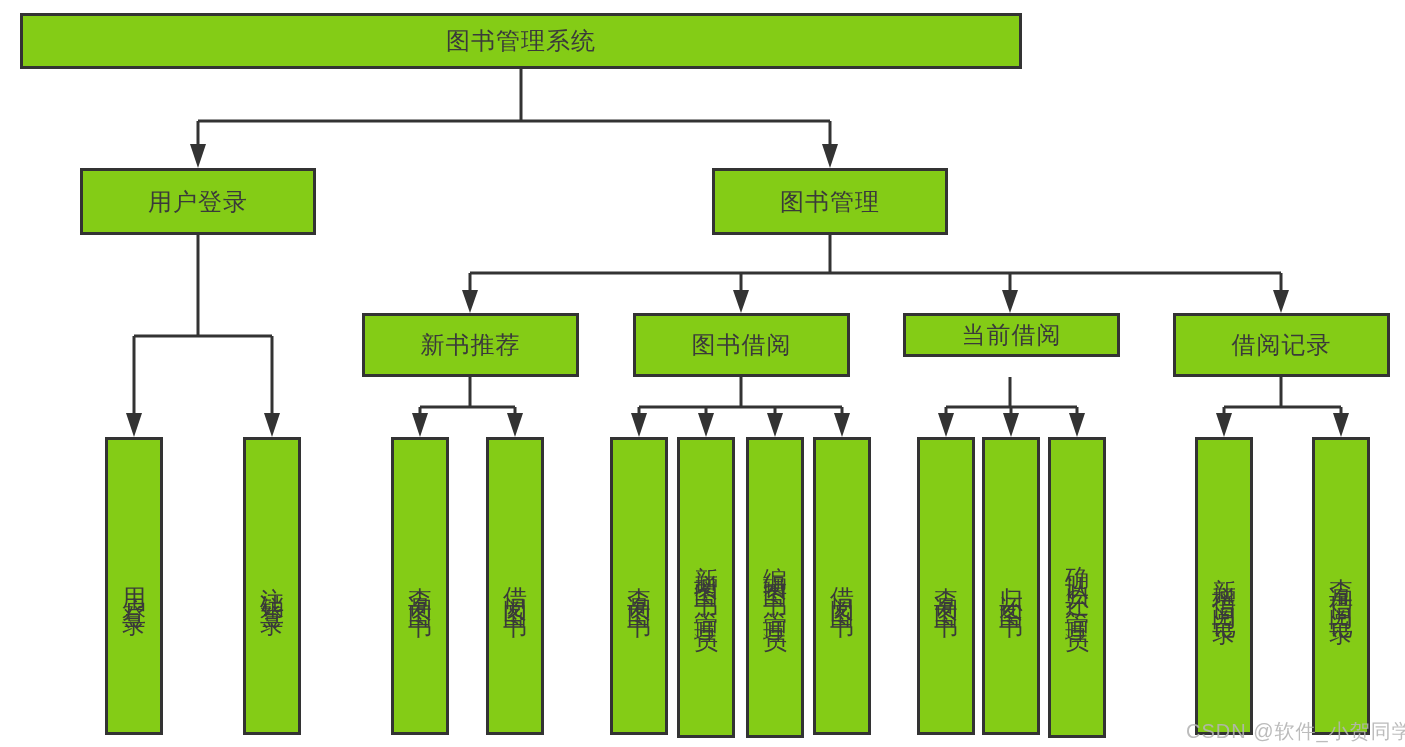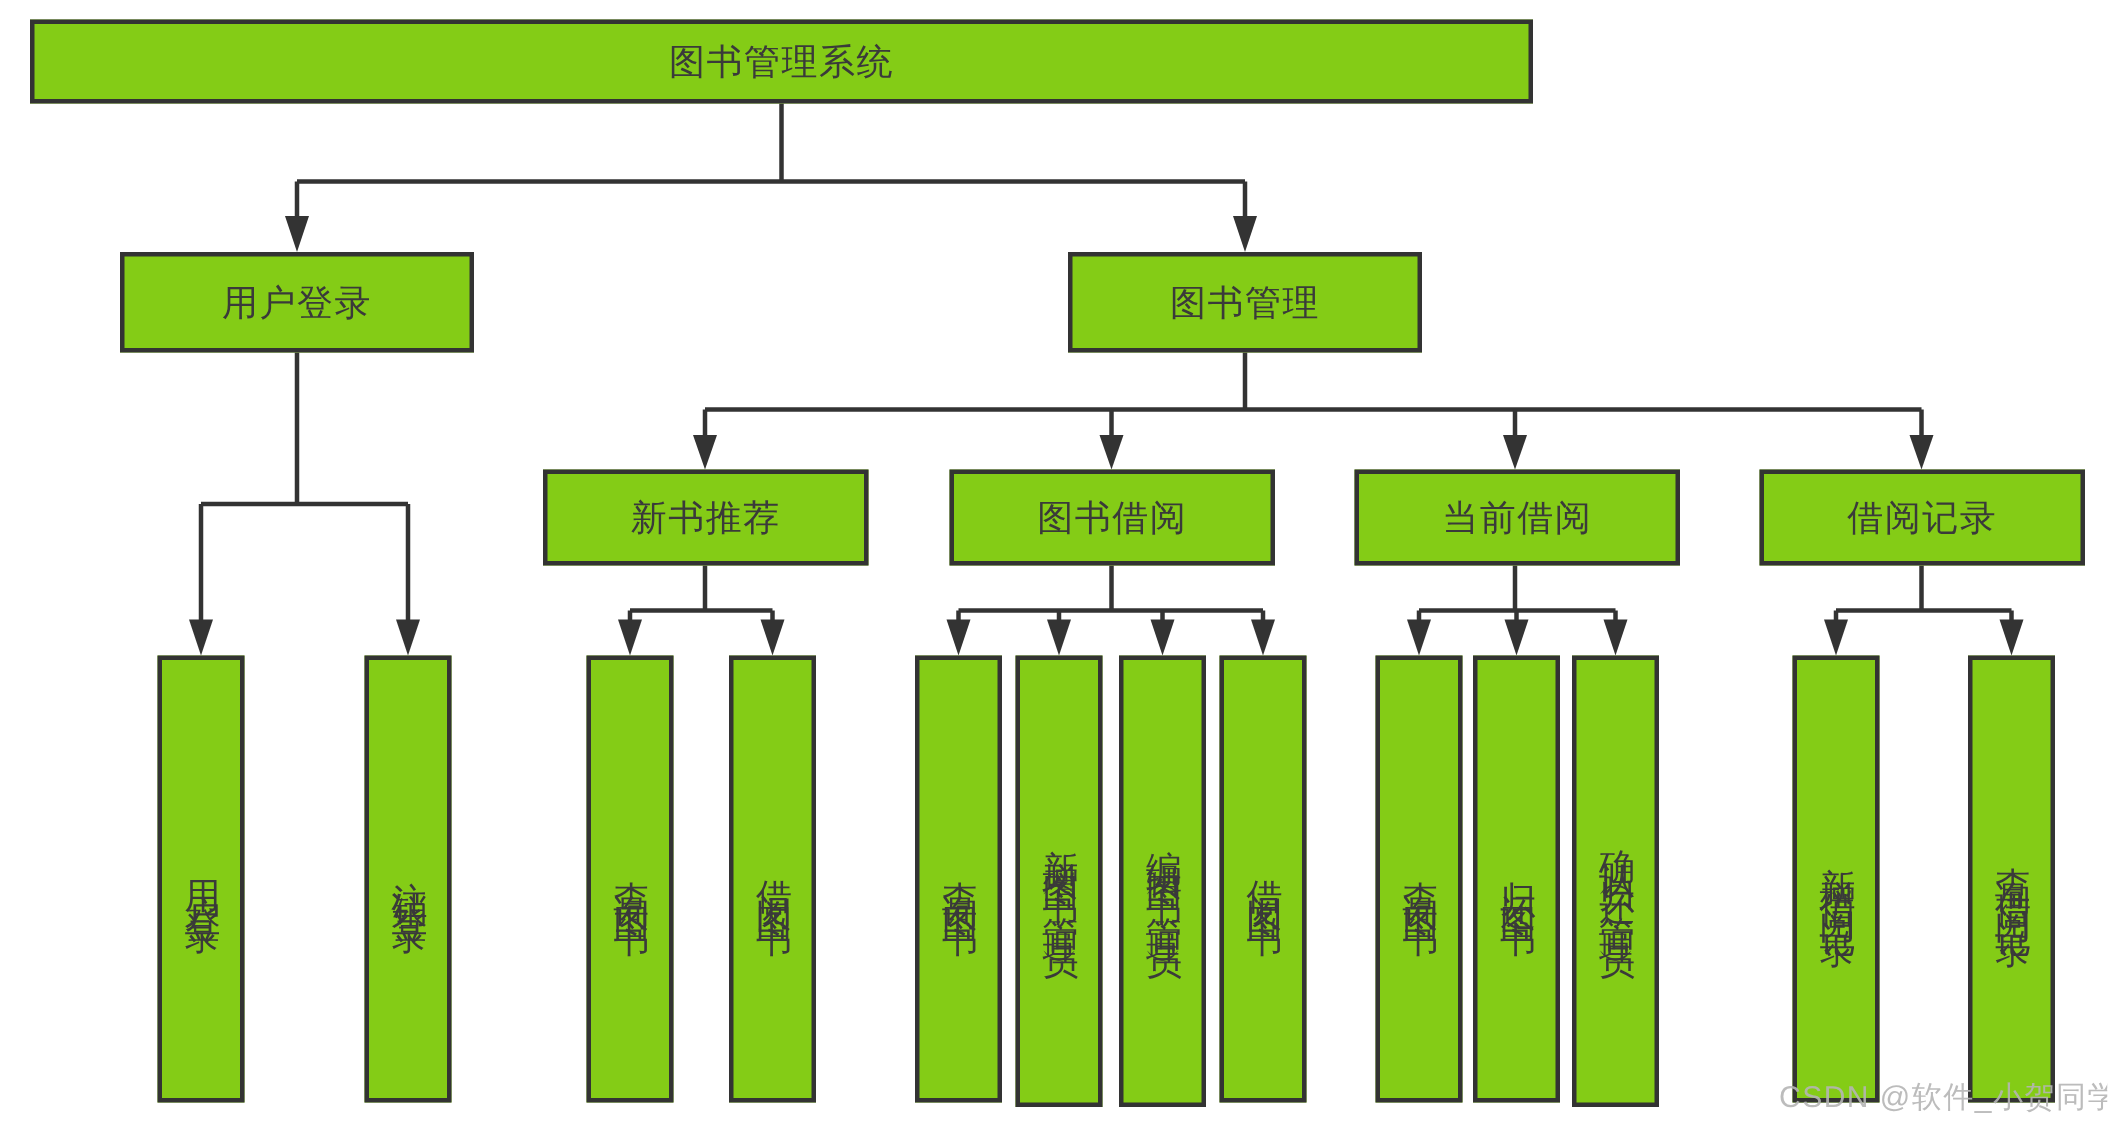--- a/index.html
+++ b/index.html
@@ -150,7 +150,7 @@
   <div class="box" style="left:362px;top:313px;width:217px;height:64px">
     <span class="hlabel">新书推荐</span>
   </div>
-  <div class="box" style="left:903px;top:313px;width:217px;height:64px">
+  <div class="box" style="left:903px;top:313px;width:217px;height:44px">
     <span class="hlabel">当前借阅</span>
   </div>
   <div class="box" style="left:1173px;top:313px;width:217px;height:64px">

